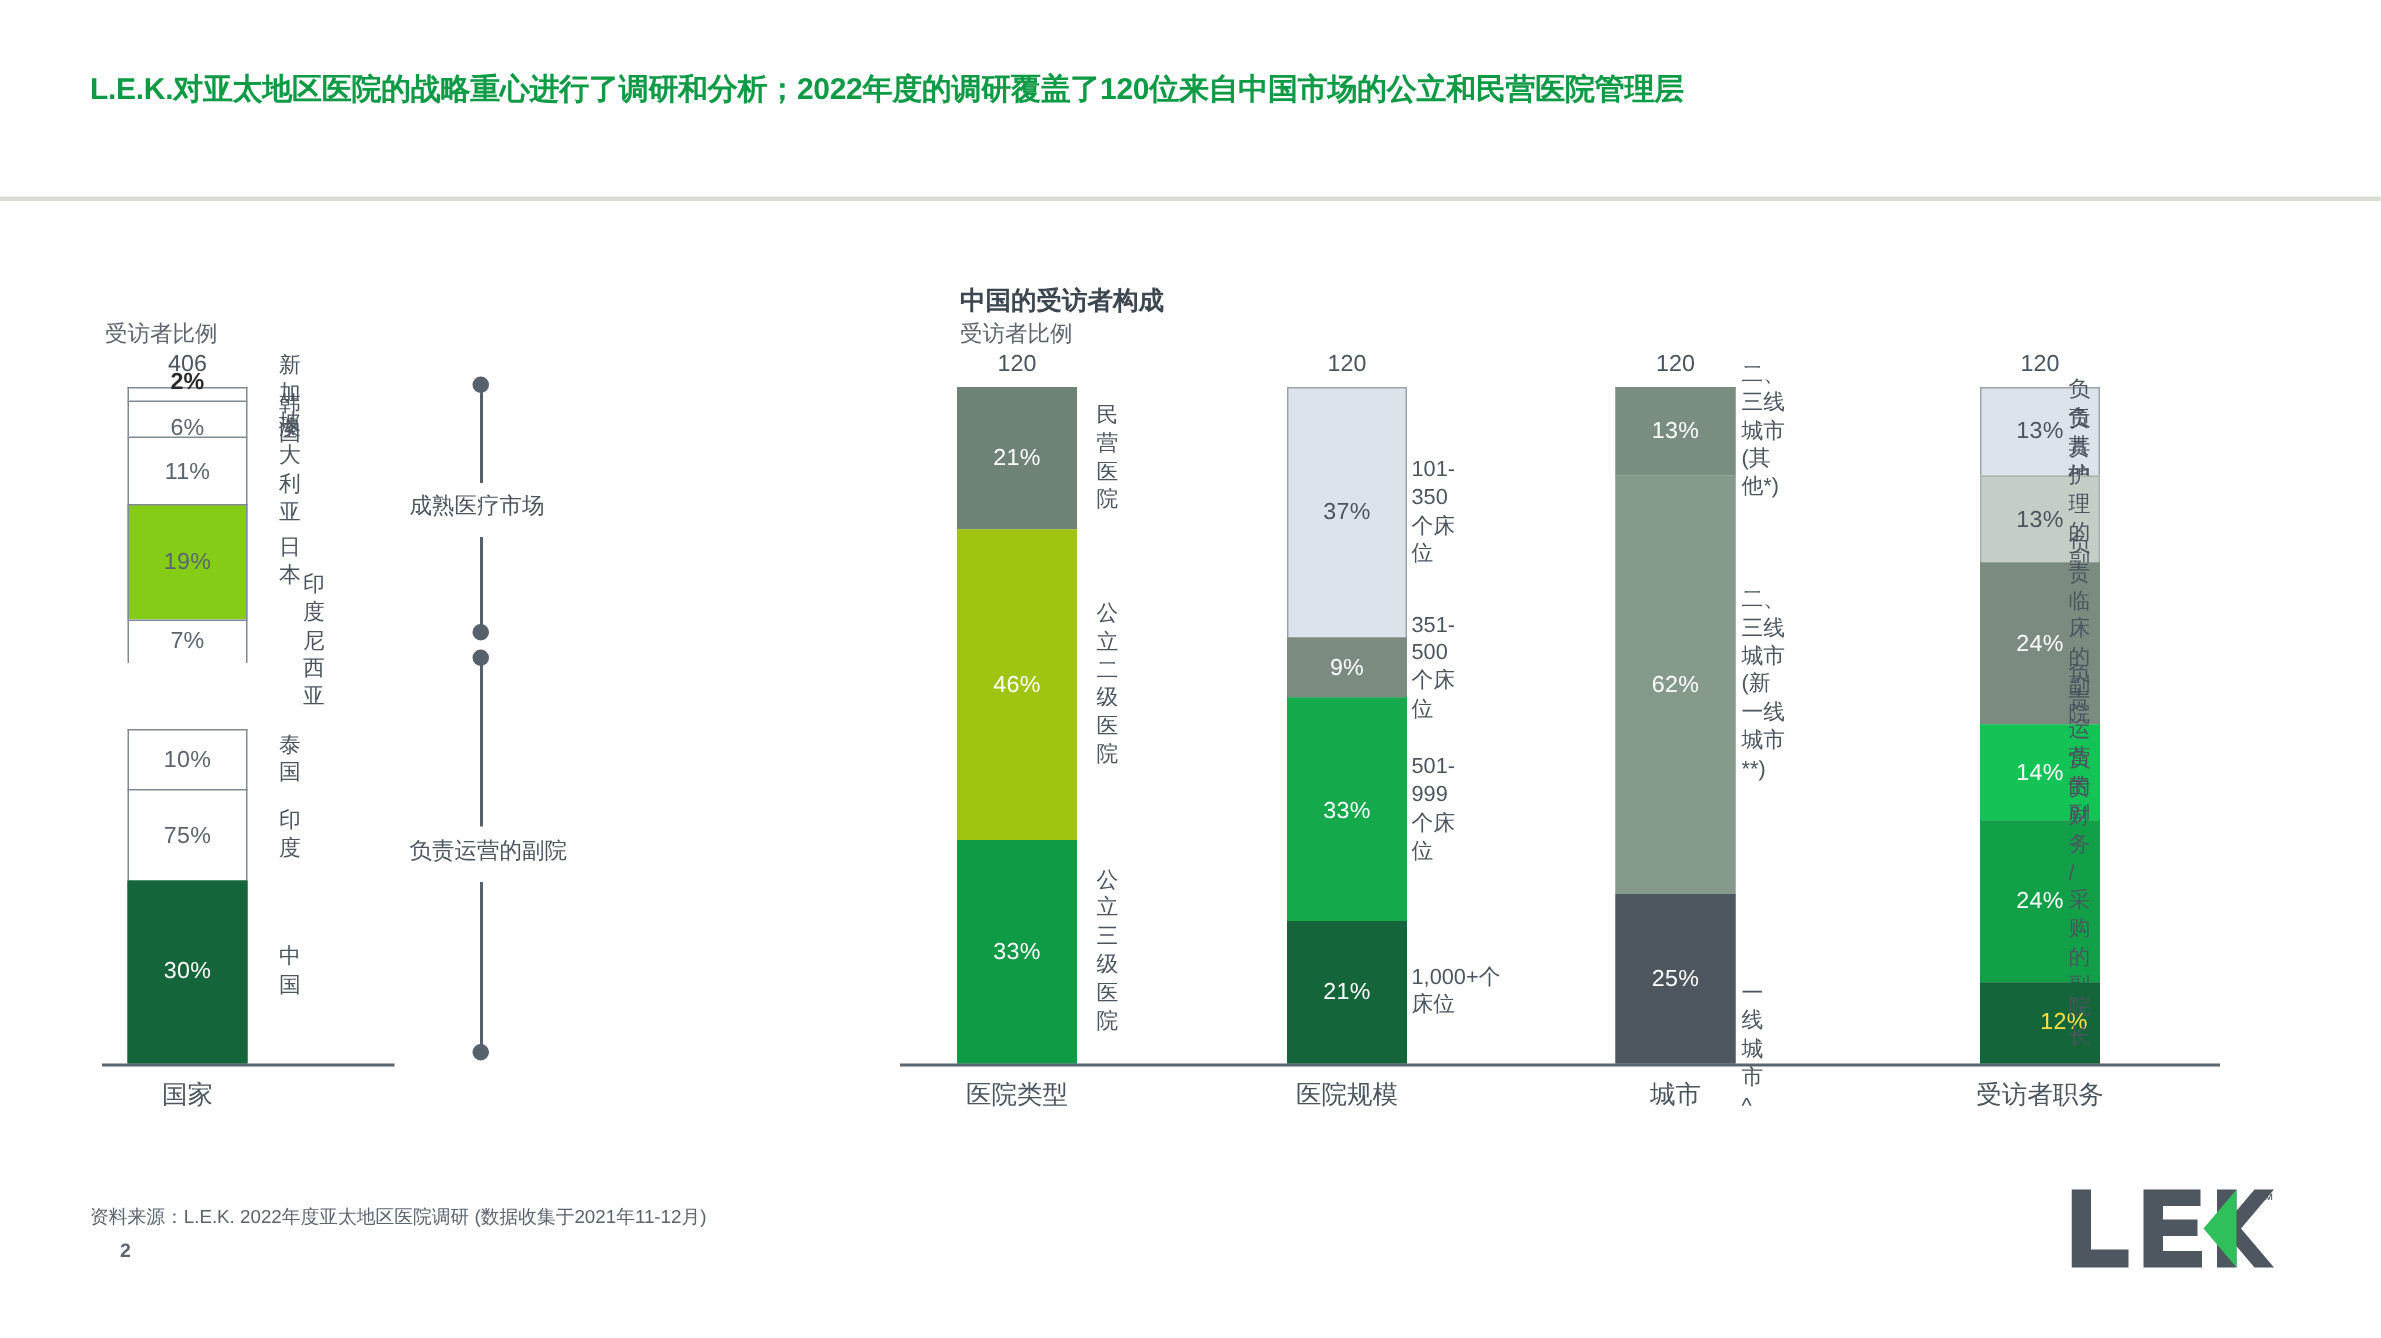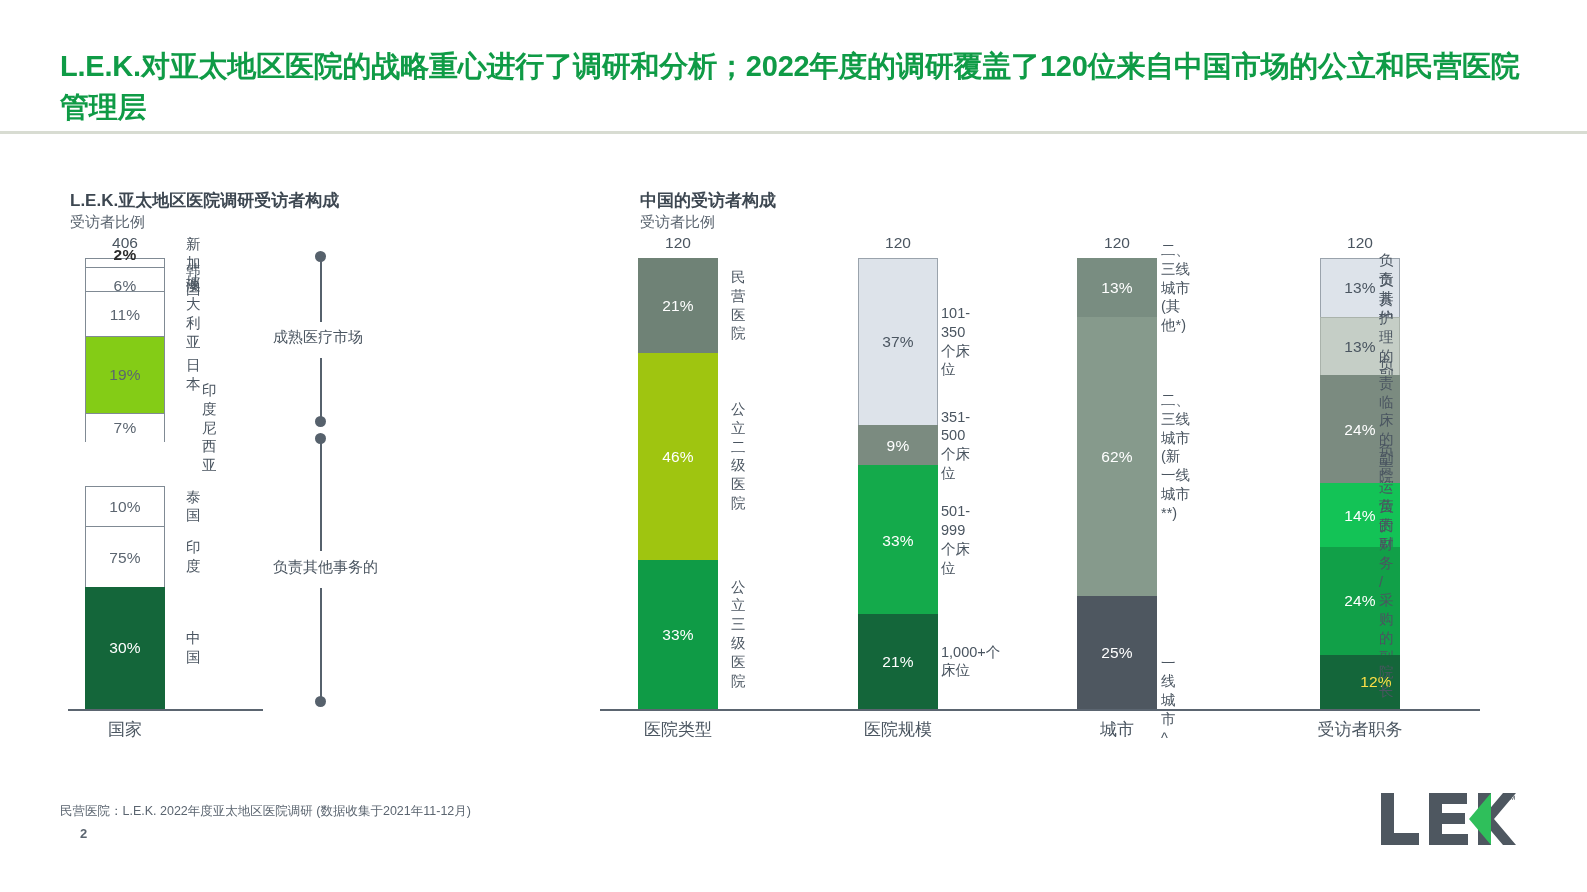--- a/index.html
+++ b/index.html
@@ -13,7 +13,7 @@
   
   .title{
     position:absolute;left:60px;top:46px;width:1470px;
-    font-size:29px;font-weight:bold;line-height:1.42;
+    font-size:20px;font-weight:bold;line-height:1.42;
     color:#0f9b46;letter-spacing:-0.2px;
   }
   .header-rule{

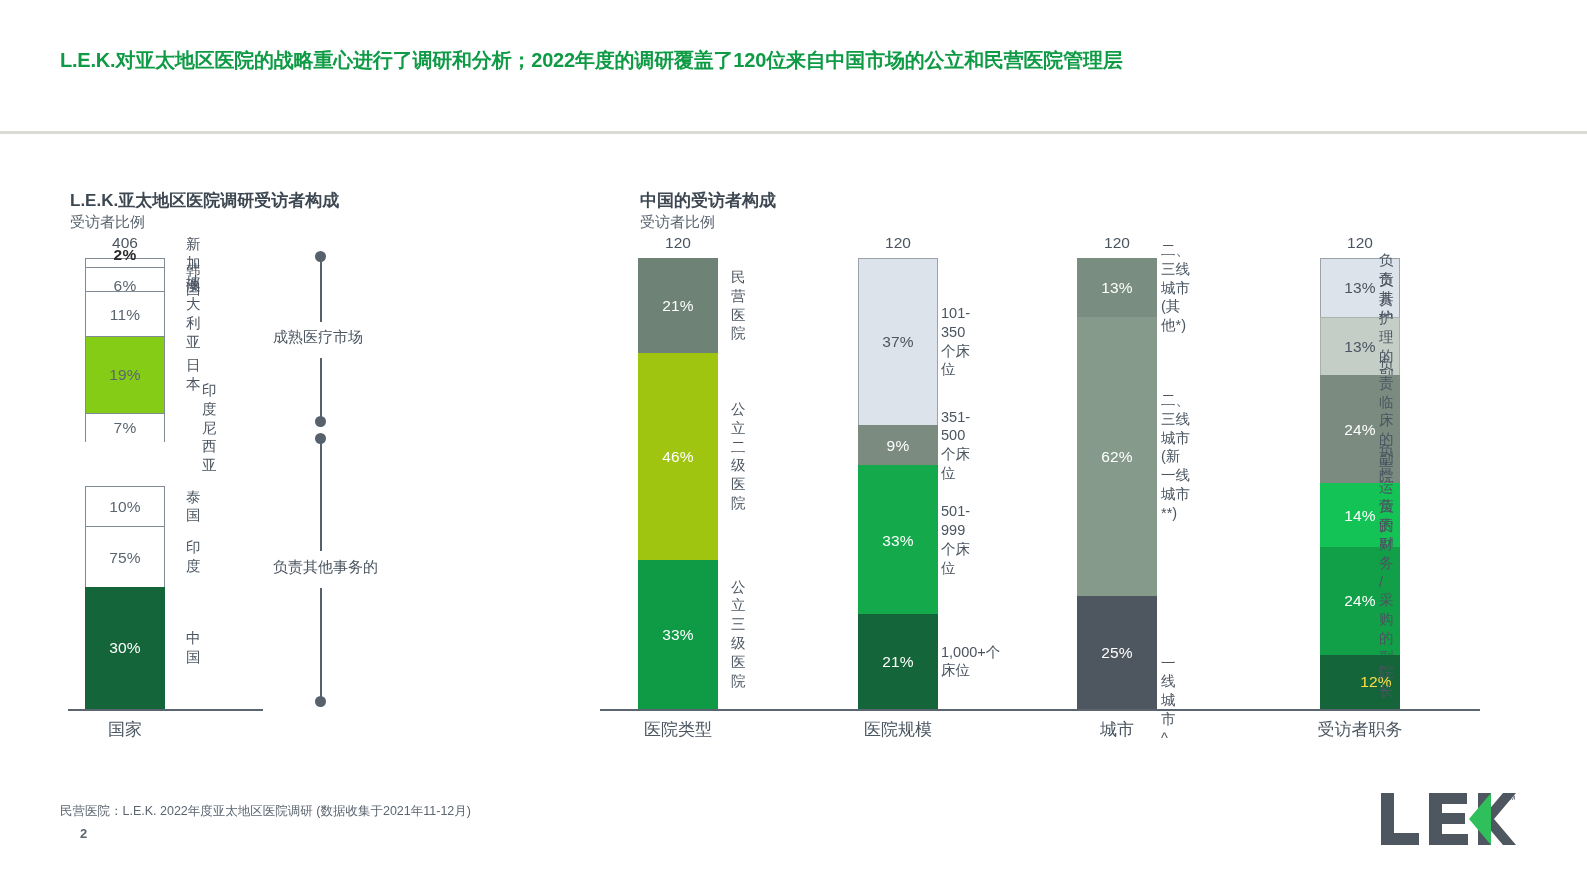--- a/index.html
+++ b/index.html
@@ -96,7 +96,6 @@
   <div class="title">L.E.K.对亚太地区医院的战略重心进行了调研和分析；2022年度的调研覆盖了120位来自中国市场的公立和民营医院管理层</div>
   <div class="header-rule"></div>
 
-  <div class="panel-title" style="left:70px;top:189px;">L.E.K.亚太地区医院调研受访者构成</div>
   <div class="panel-sub" style="left:70px;top:213px;">受访者比例</div>
 
   <div class="panel-title" style="left:640px;top:189px;">中国的受访者构成</div>

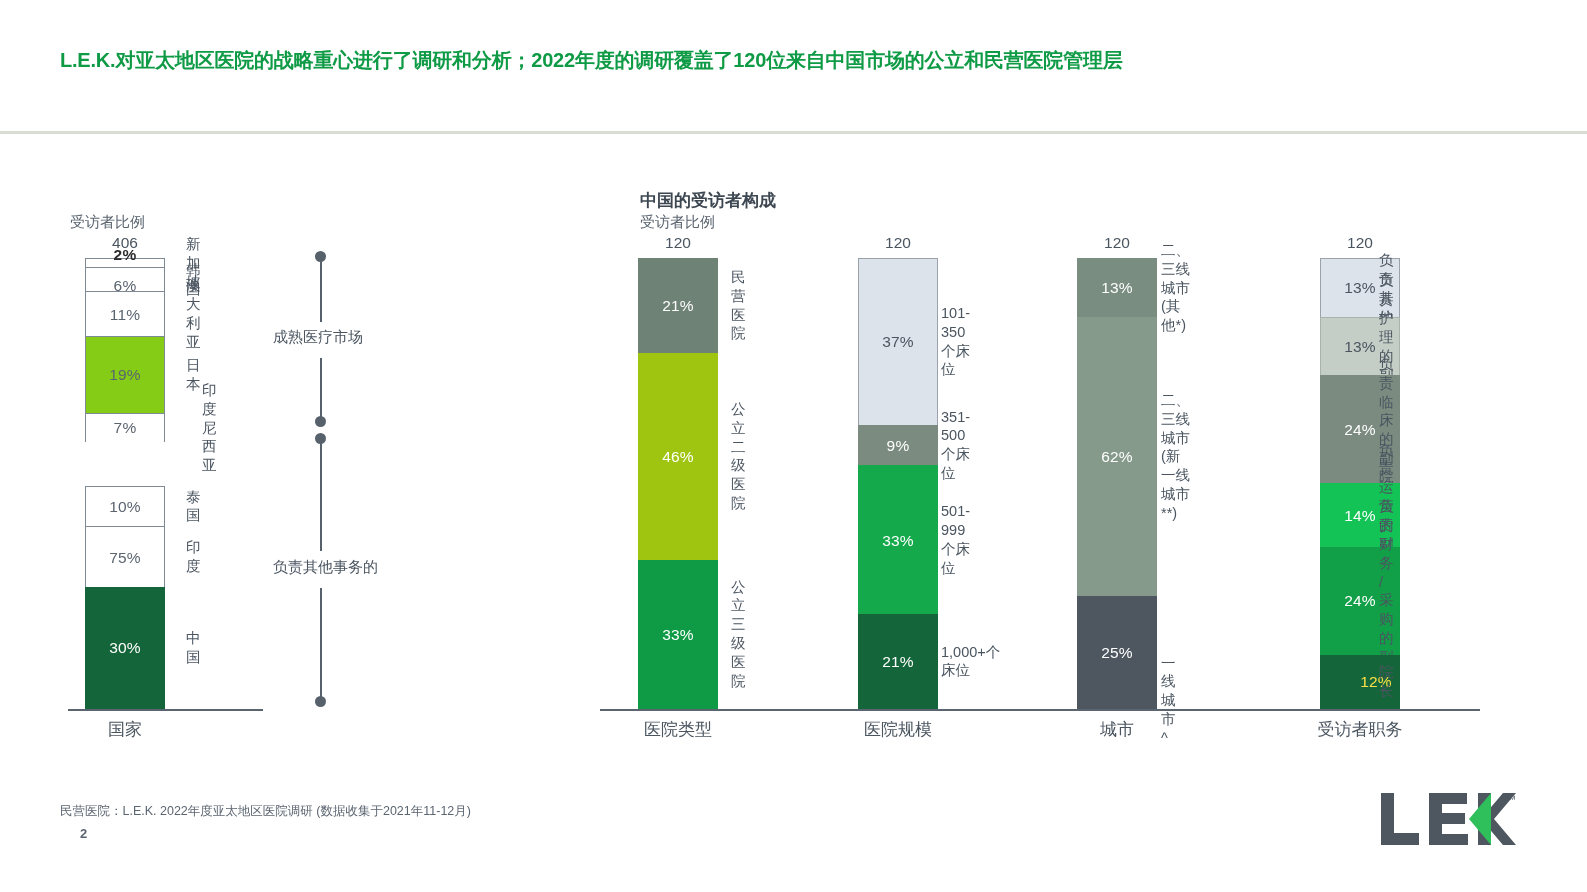--- a/index.html
+++ b/index.html
@@ -109,7 +109,7 @@
     <div class="bracket-dot" style="left:315px;top:416px;"></div>
     <div class="bracket-dot" style="left:315px;top:433px;"></div>
     <div class="bracket-line" style="left:320px;top:443px;height:108px;"></div>
-    <div class="bracket-label" style="left:273px;top:558px;">负责其他事务的</div>
+    <div class="bracket-label" style="left:273px;top:558px;">负责运营的副院</div>
     <div class="bracket-line" style="left:320px;top:588px;height:110px;"></div>
     <div class="bracket-dot" style="left:315px;top:696px;"></div>
   </div>

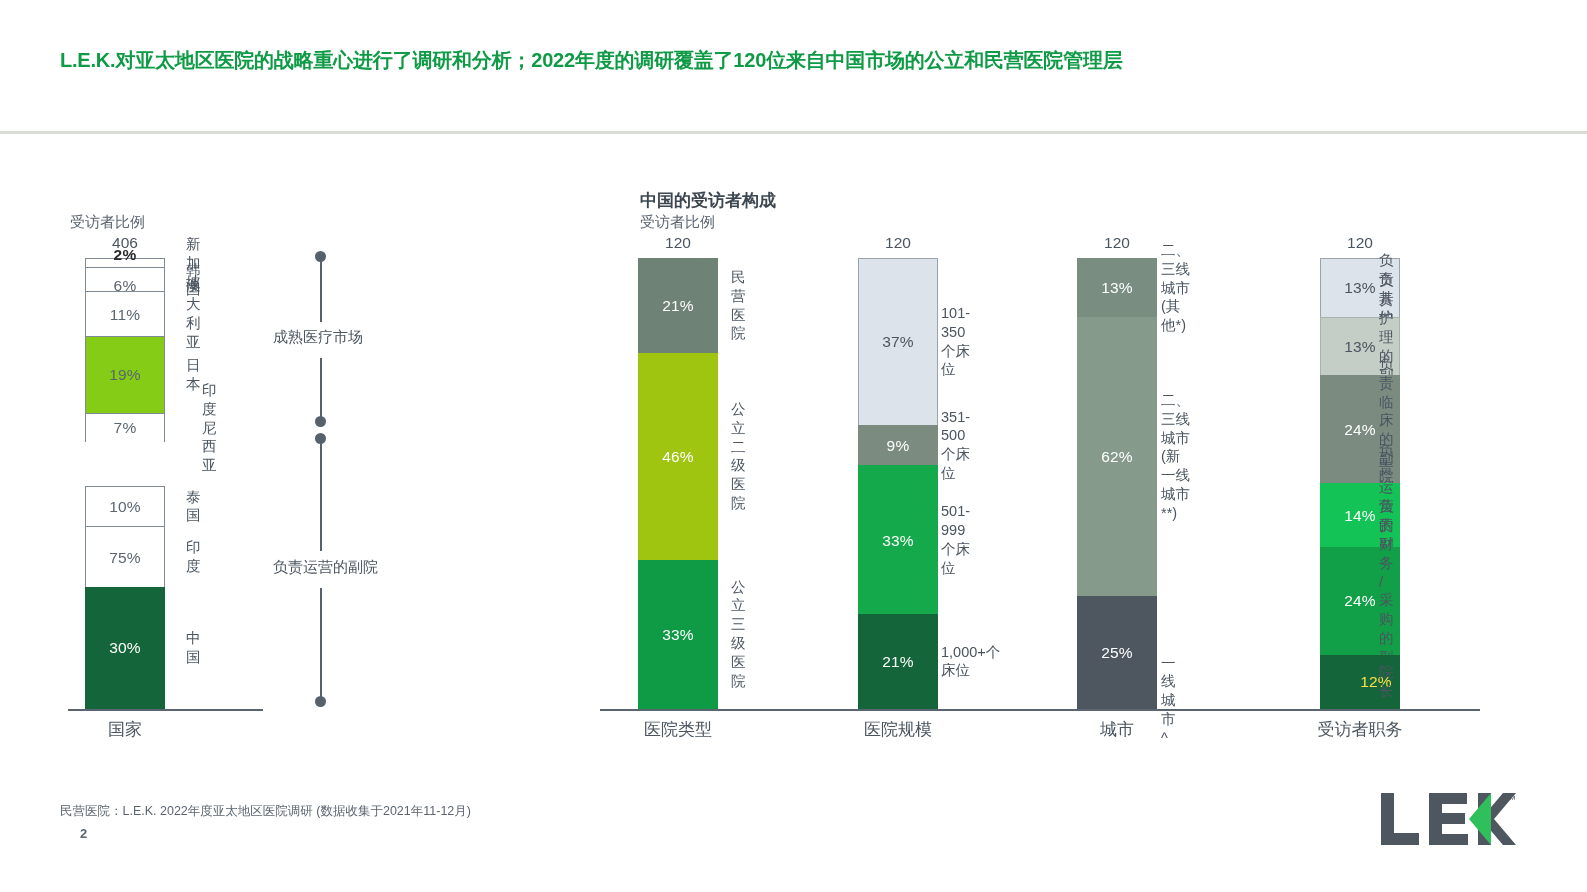--- a/index.html
+++ b/index.html
@@ -249,7 +249,7 @@
   <div class="axis" style="left:68px;top:709px;width:195px;"></div>
   <div class="axis" style="left:600px;top:709px;width:880px;"></div>
 
-  <div class="footnote" style="top:802px;">民营医院：L.E.K. 2022年度亚太地区医院调研 (数据收集于2021年11-12月)</div>
+  <div class="footnote" style="top:802px;">资料来源：L.E.K. 2022年度亚太地区医院调研 (数据收集于2021年11-12月)</div>
   <div class="page-no">2</div>
 
   <div class="logo">

